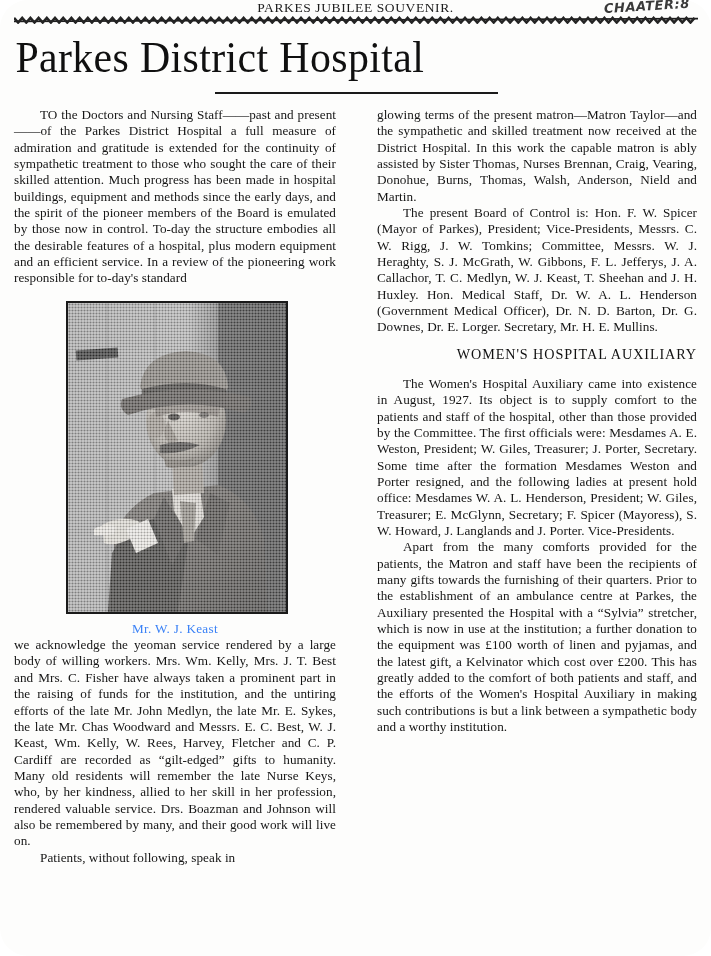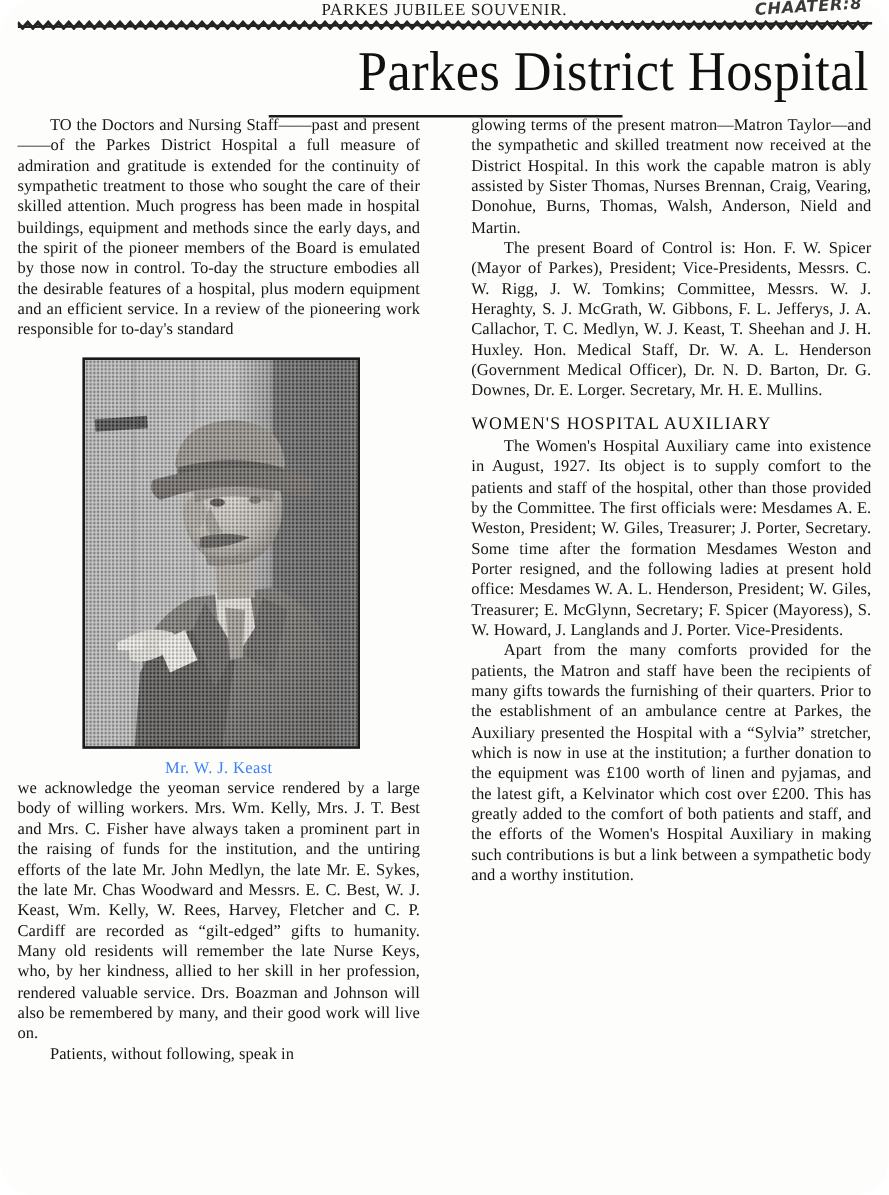--- a/index.html
+++ b/index.html
@@ -71,7 +71,7 @@
     top: 31px;
     left: 0;
     width: 711px;
-    text-align: right;
+    text-align: left;
   }
   .title-text {
     display: inline-block;

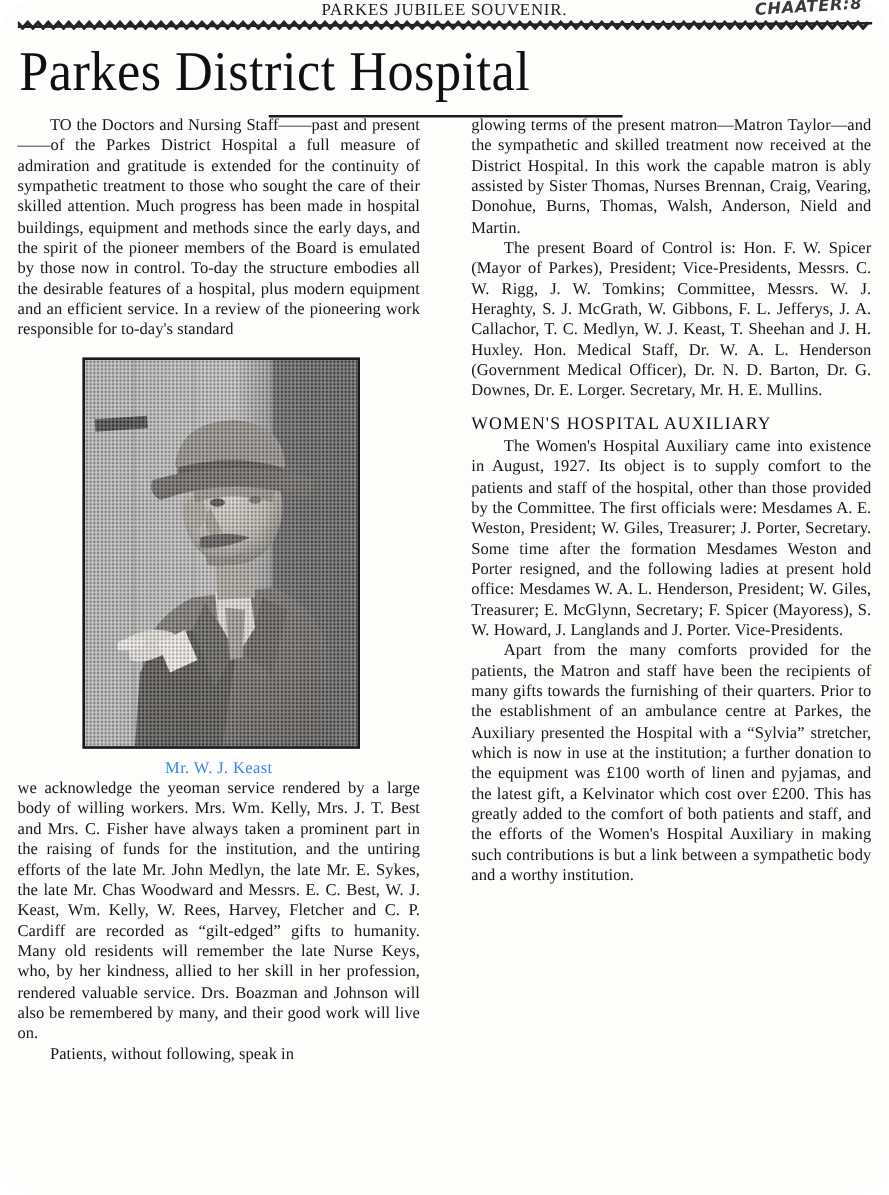--- a/index.html
+++ b/index.html
@@ -96,7 +96,7 @@
   
   .columns {
     position: absolute;
-    top: 92px;
+    top: 107px;
     left: 0;
     width: 704px;
     height: 849px;

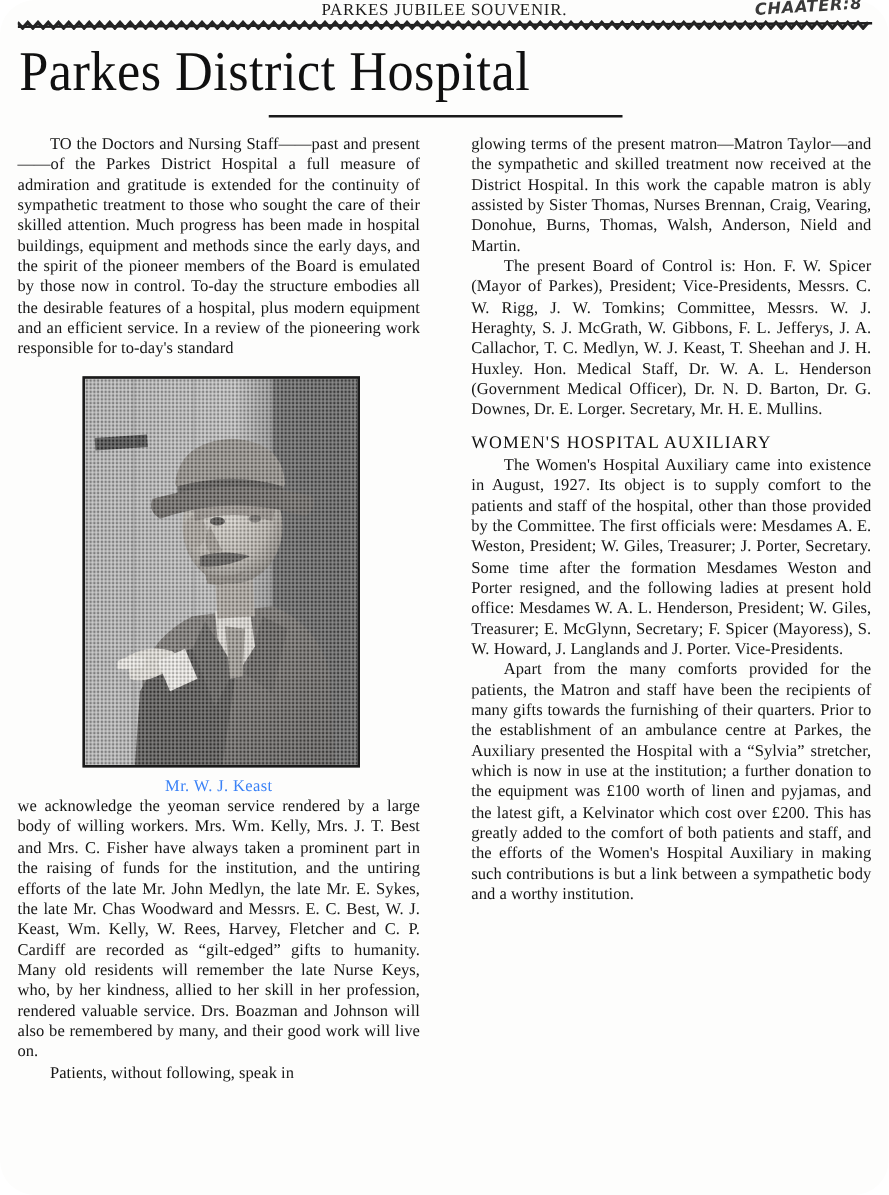--- a/index.html
+++ b/index.html
@@ -151,8 +151,8 @@
   
   .sec-head {
     margin-top: 9px;
-    margin-bottom: 1px;
-    text-align: left;
+    margin-bottom: 13px;
+    text-align: right;
     font-size: 14.2px;
     line-height: 18px;
     letter-spacing: 0.9px;

